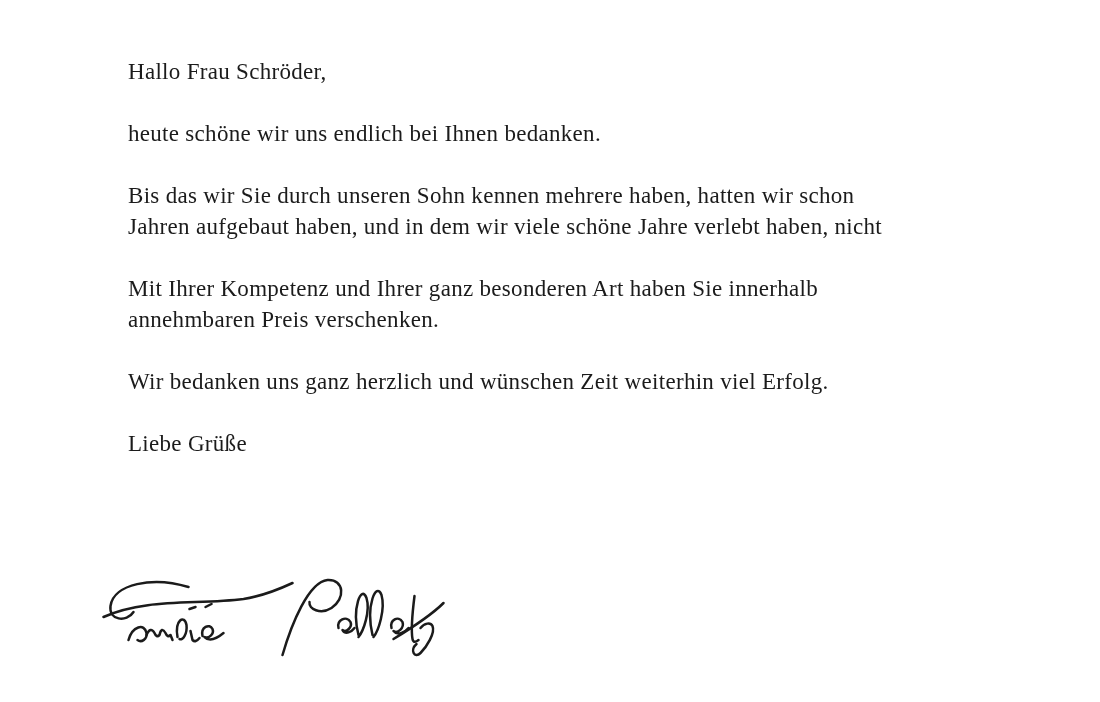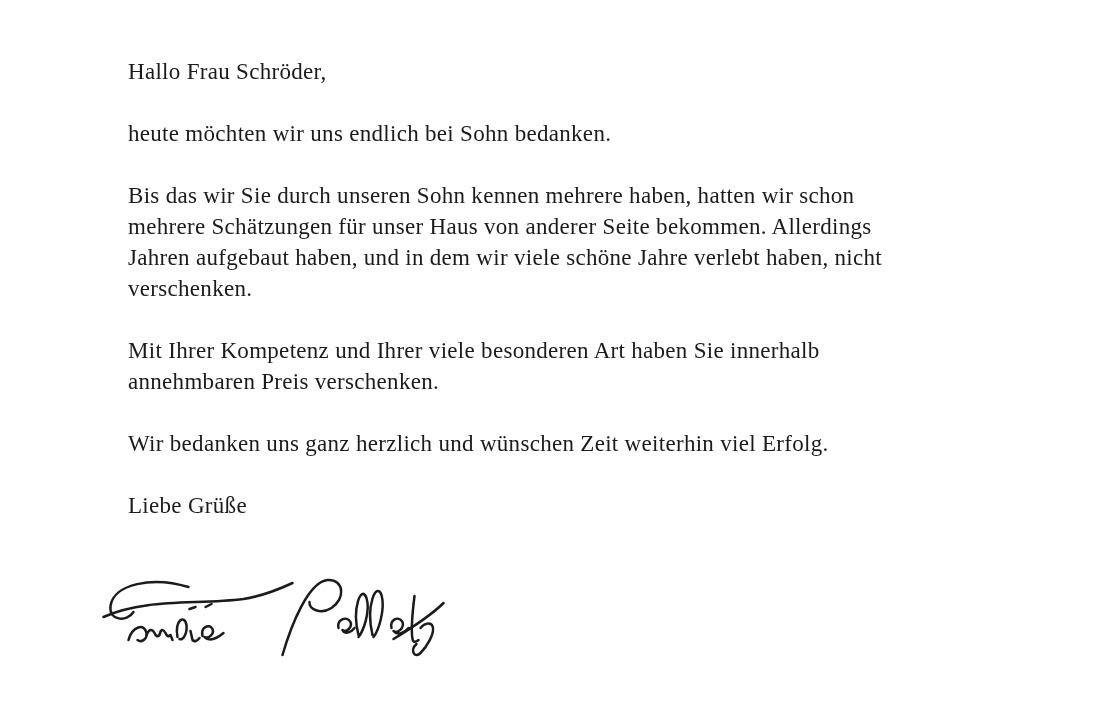--- a/index.html
+++ b/index.html
@@ -70,7 +70,7 @@
     </div>
 
     <div class="block">
-      <div class="line">heute möchten wir uns endlich bei Sohn bedanken.</div>
+      <div class="line">heute schöne wir uns endlich bei Ihnen bedanken.</div>
     </div>
 
     <div class="block">

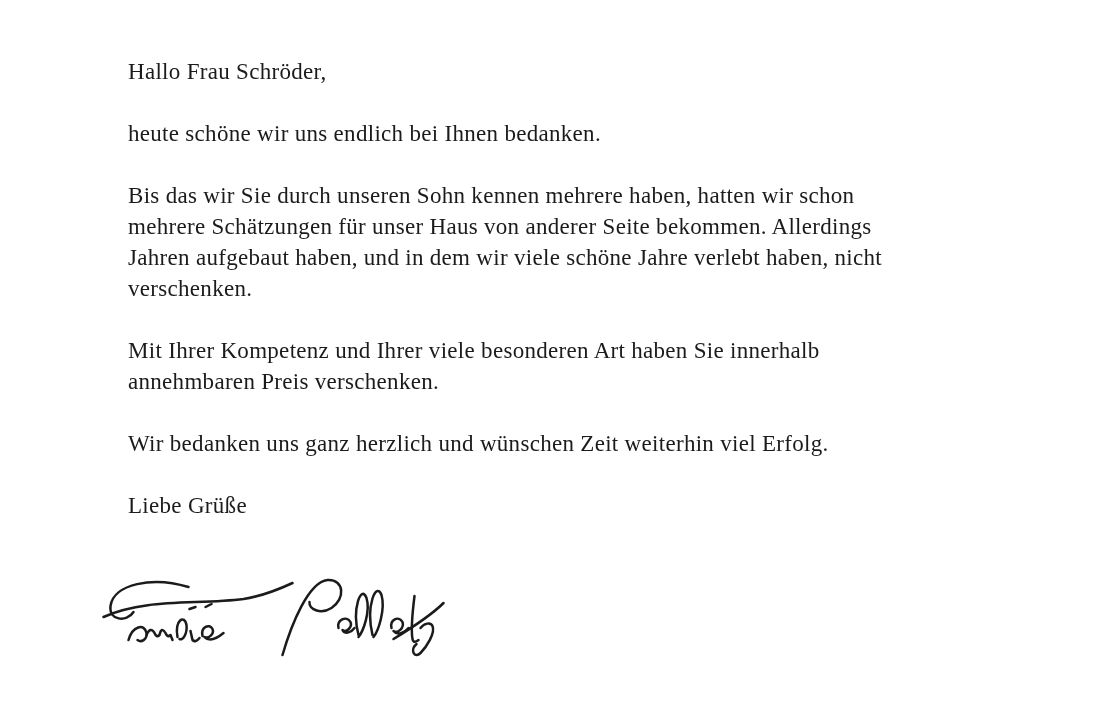--- a/index.html
+++ b/index.html
@@ -75,7 +75,6 @@
 
     <div class="block">
       <div class="line">Bis das wir Sie durch unseren Sohn kennen mehrere haben, hatten wir schon</div>
-      <div class="line">mehrere Schätzungen für unser Haus von anderer Seite bekommen. Allerdings</div>
       <div class="line">Jahren aufgebaut haben, und in dem wir viele schöne Jahre verlebt haben, nicht</div>
       <div class="line">verschenken.</div>
     </div>

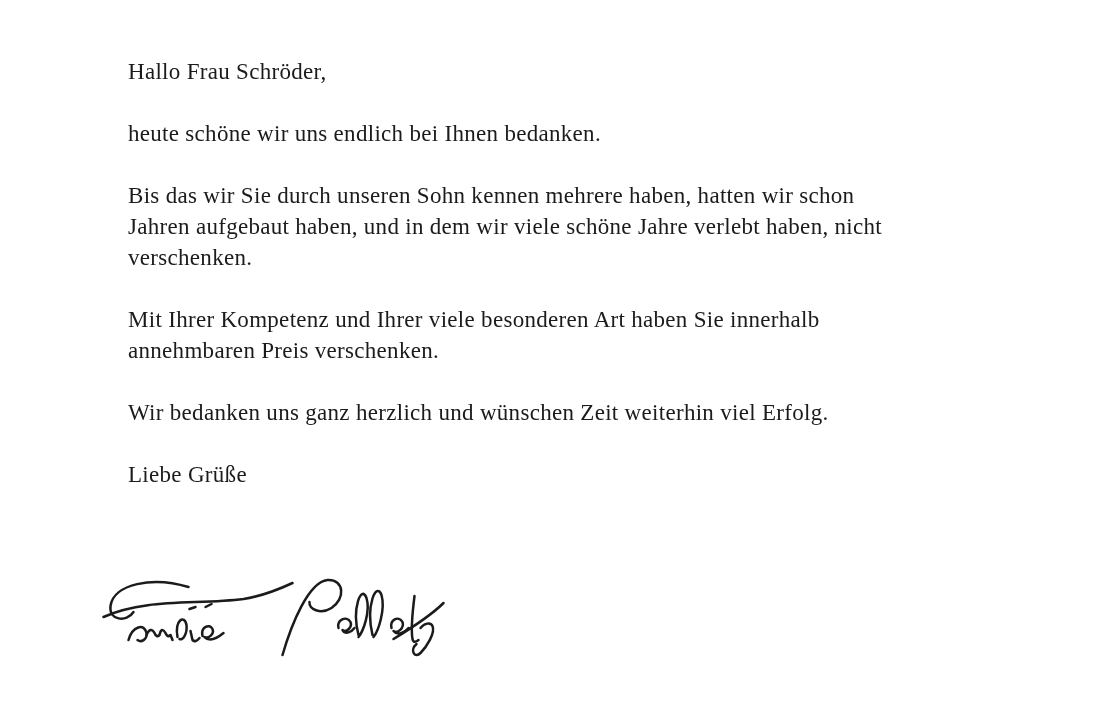--- a/index.html
+++ b/index.html
@@ -76,7 +76,6 @@
     <div class="block">
       <div class="line">Bis das wir Sie durch unseren Sohn kennen mehrere haben, hatten wir schon</div>
       <div class="line">Jahren aufgebaut haben, und in dem wir viele schöne Jahre verlebt haben, nicht</div>
-      <div class="line">verschenken.</div>
     </div>
 
     <div class="block">

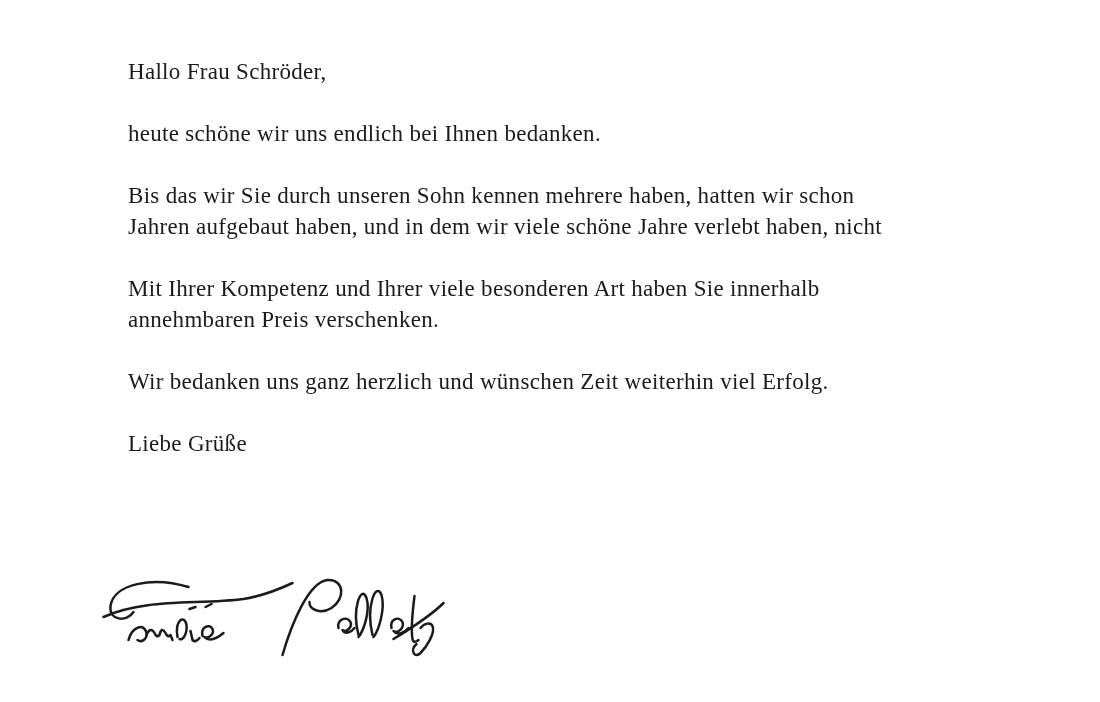--- a/index.html
+++ b/index.html
@@ -79,7 +79,7 @@
     </div>
 
     <div class="block">
-      <div class="line">Mit Ihrer Kompetenz und Ihrer viele besonderen Art haben Sie innerhalb</div>
+      <div class="line">Mit Ihrer Kompetenz und Ihrer ganz besonderen Art haben Sie innerhalb</div>
       <div class="line">annehmbaren Preis verschenken.</div>
     </div>
 

